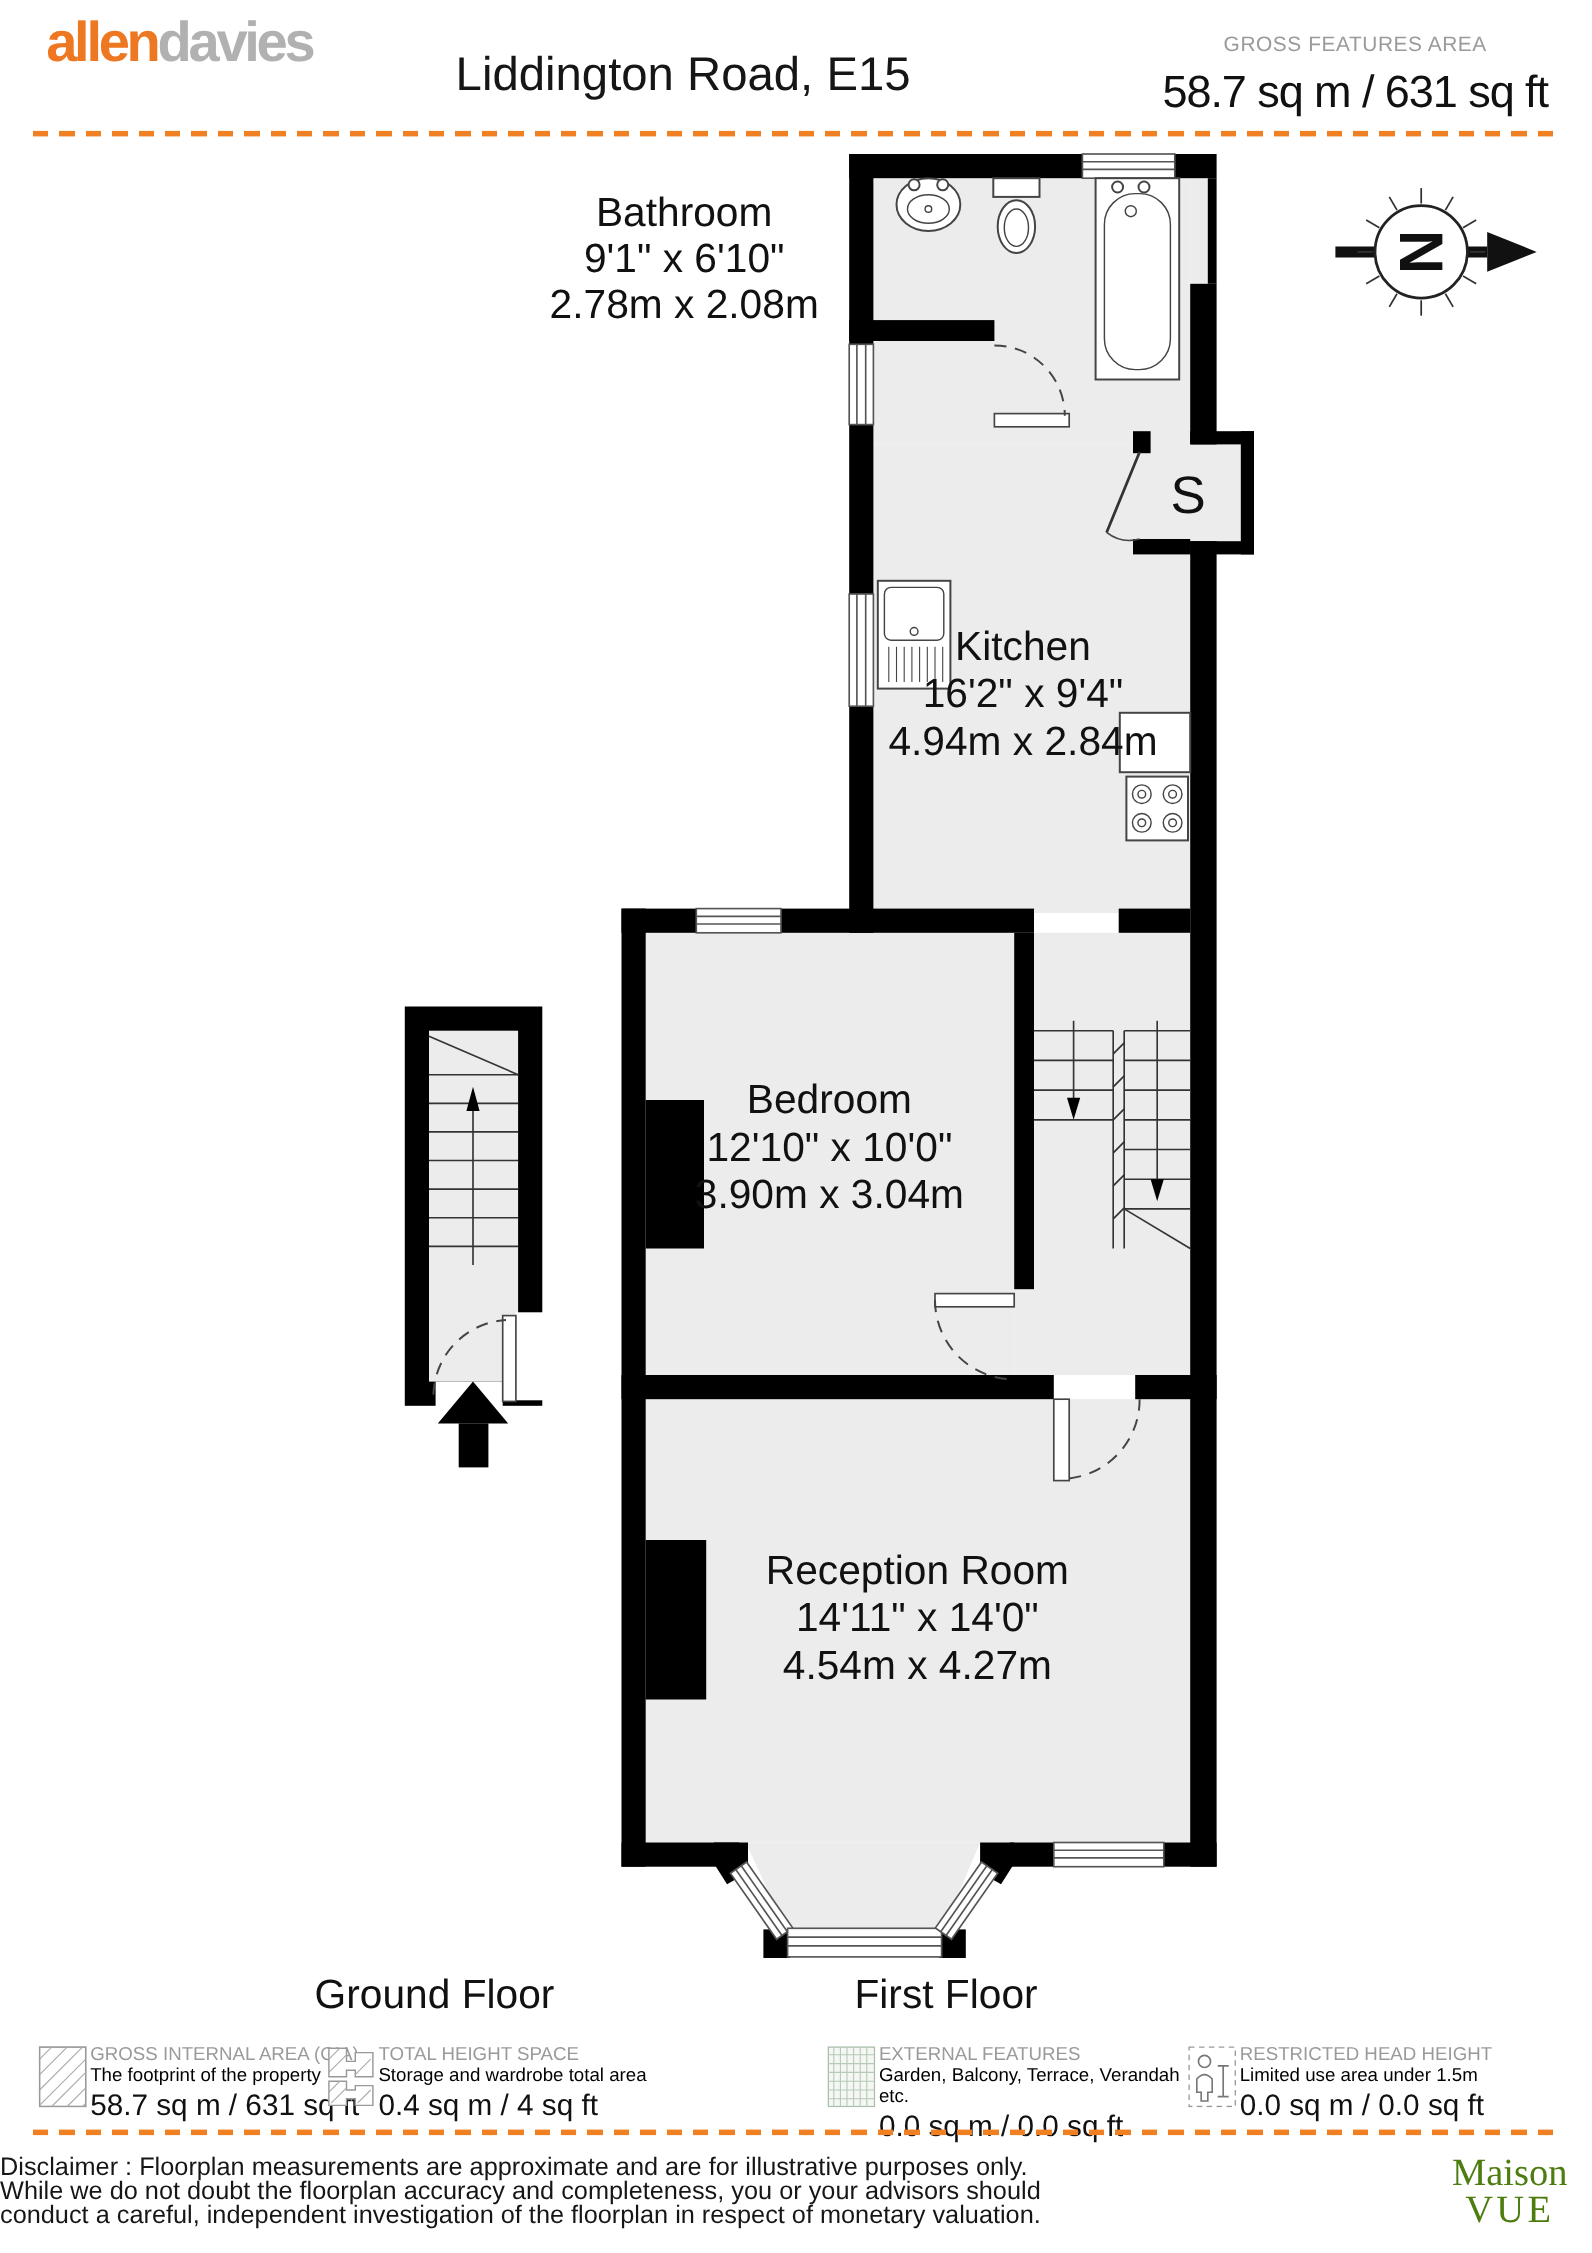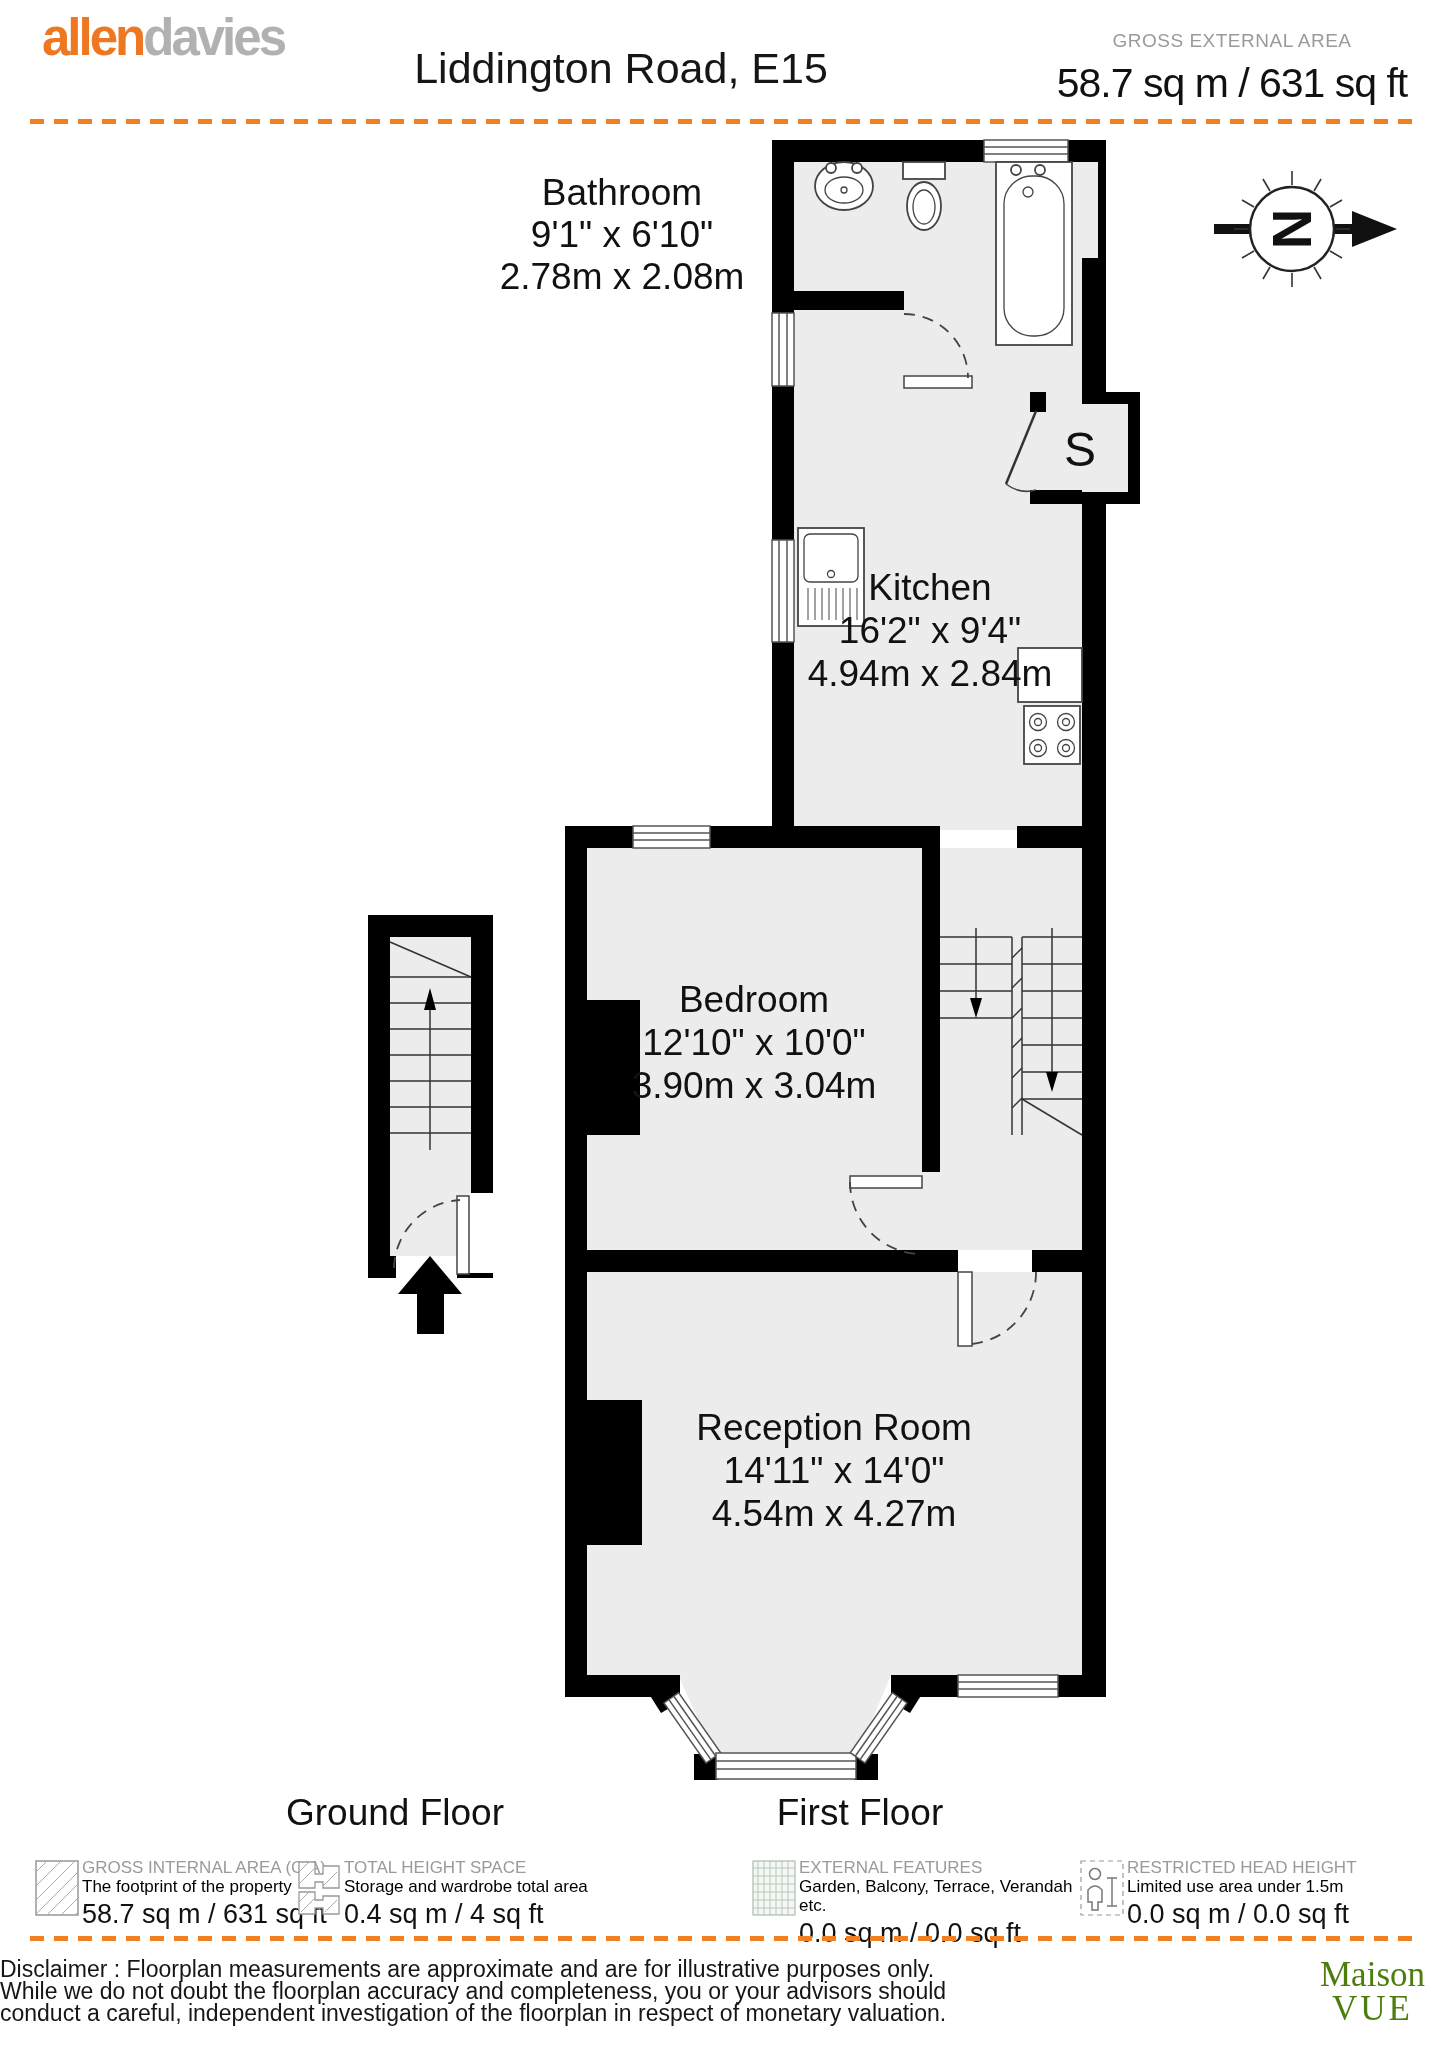--- a/index.html
+++ b/index.html
@@ -47,7 +47,7 @@
   </div>
   <div class="abs title">Liddington Road, E15</div>
   <div class="abs gia">
-    <div class="lbl">GROSS EXTERNAL AREA</div>
+    <div class="lbl">GROSS FEATURES AREA</div>
     <div class="val">58.7 sq m / 631 sq ft</div>
   </div>
   <div class="abs dash top"></div>

